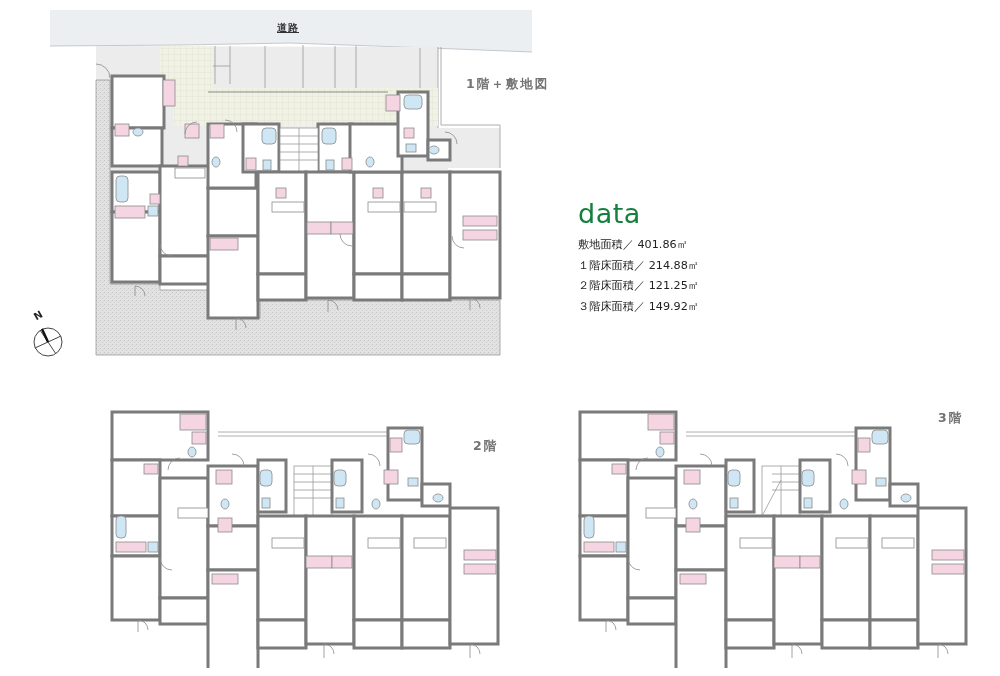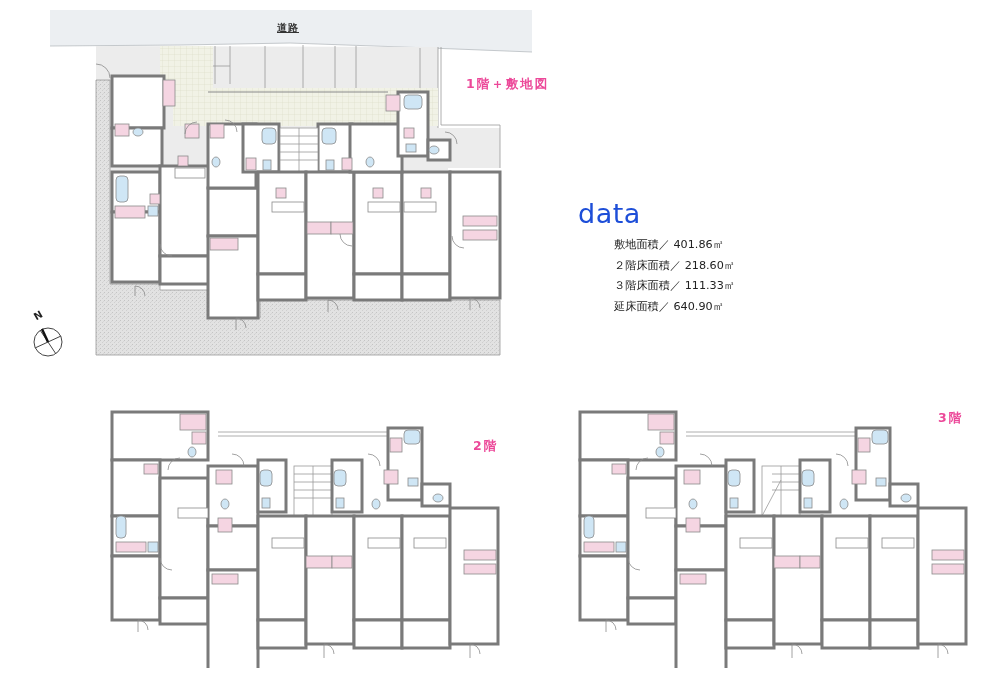--- a/index.html
+++ b/index.html
@@ -6,7 +6,7 @@
   body{width:1000px;height:676px;position:relative;overflow:hidden;font-family:"DejaVu Sans","Liberation Sans",sans-serif;color:#222;}
   .abs{position:absolute;}
   .road-label{font-size:10px;font-weight:bold;color:#333;letter-spacing:1px;text-decoration:underline;}
-  .floor-label{font-size:12.5px;font-weight:bold;color:#ec4899;letter-spacing:2px;}
+  .floor-label{font-size:12.5px;font-weight:bold;color:#737373;letter-spacing:2px;}
   .data-title{font-family:"DejaVu Sans","Liberation Sans",sans-serif;font-size:27px;color:#1d4ed8;font-weight:normal;letter-spacing:0.5px;line-height:1;}
   .data-list{font-size:11.2px;color:#222;line-height:20.5px;}
   .data-list div{white-space:nowrap;}

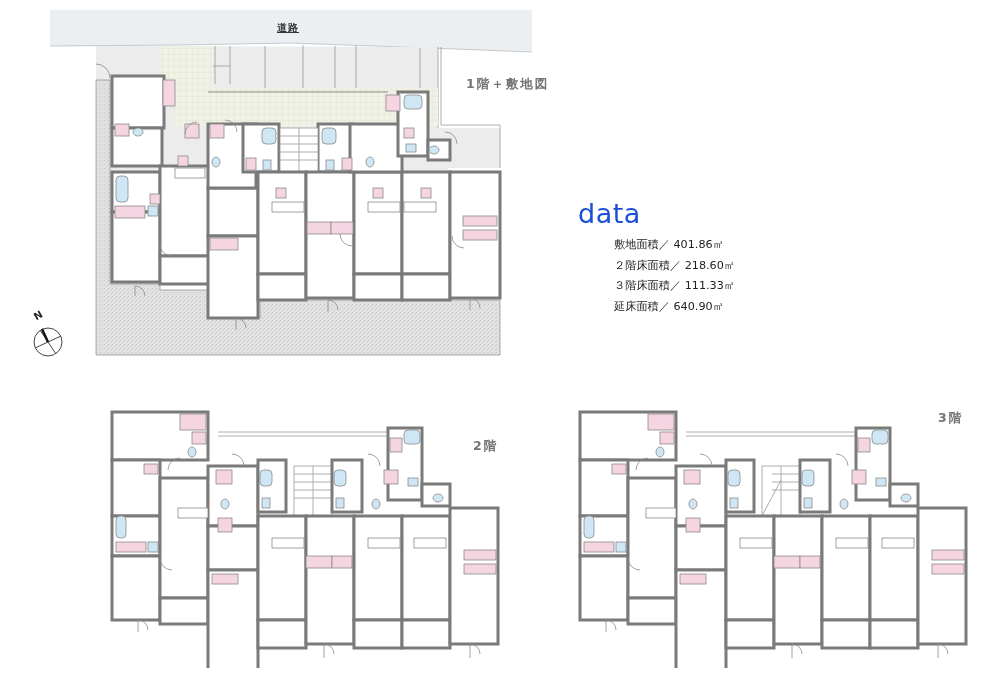--- a/index.html
+++ b/index.html
@@ -7,7 +7,7 @@
   .abs{position:absolute;}
   .road-label{font-size:10px;font-weight:bold;color:#333;letter-spacing:1px;text-decoration:underline;}
   .floor-label{font-size:12.5px;font-weight:bold;color:#737373;letter-spacing:2px;}
-  .data-title{font-family:"DejaVu Sans","Liberation Sans",sans-serif;font-size:27px;color:#1d4ed8;font-weight:normal;letter-spacing:0.5px;line-height:1;}
+  .data-title{font-family:"DejaVu Sans","Liberation Sans",sans-serif;font-size:27px;color:#15803d;font-weight:normal;letter-spacing:0.5px;line-height:1;}
   .data-list{font-size:11.2px;color:#222;line-height:20.5px;}
   .data-list div{white-space:nowrap;}
   svg{position:absolute;left:0;top:0;}

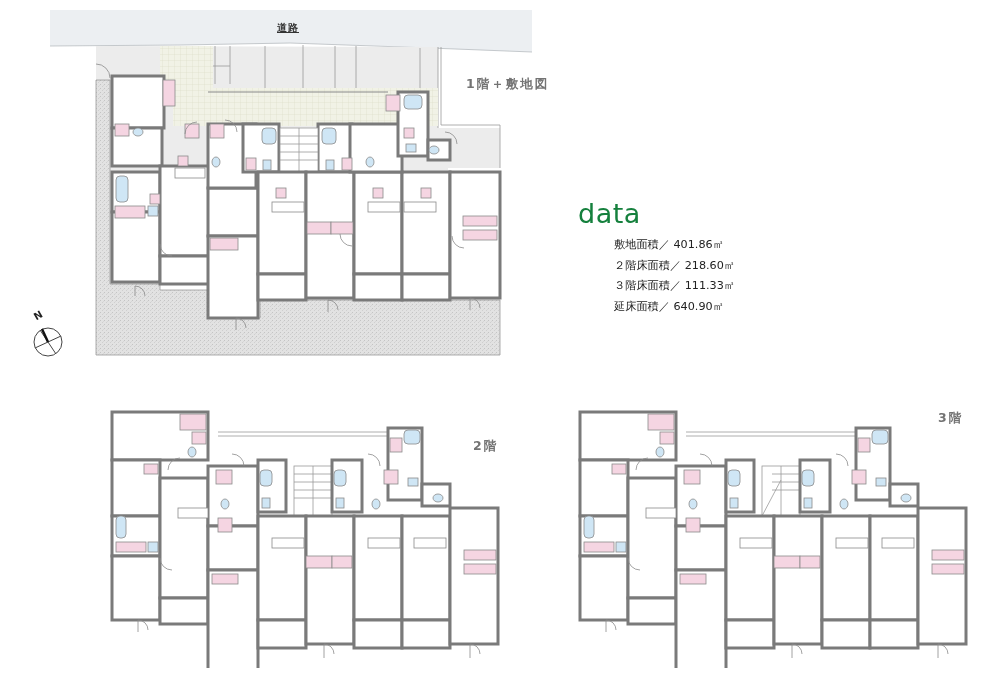--- a/index.html
+++ b/index.html
@@ -175,7 +175,7 @@
 
 <div class="abs" style="left:578px;top:200px;width:260px;">
   <div class="data-title">data</div>
-  <div class="data-list" style="margin-top:8px;margin-left:36px;">
+  <div class="data-list" style="margin-top:8px;">
     <div>敷地面積／ 401.86㎡</div>
     <div>２階床面積／ 218.60㎡</div>
     <div>３階床面積／ 111.33㎡</div>

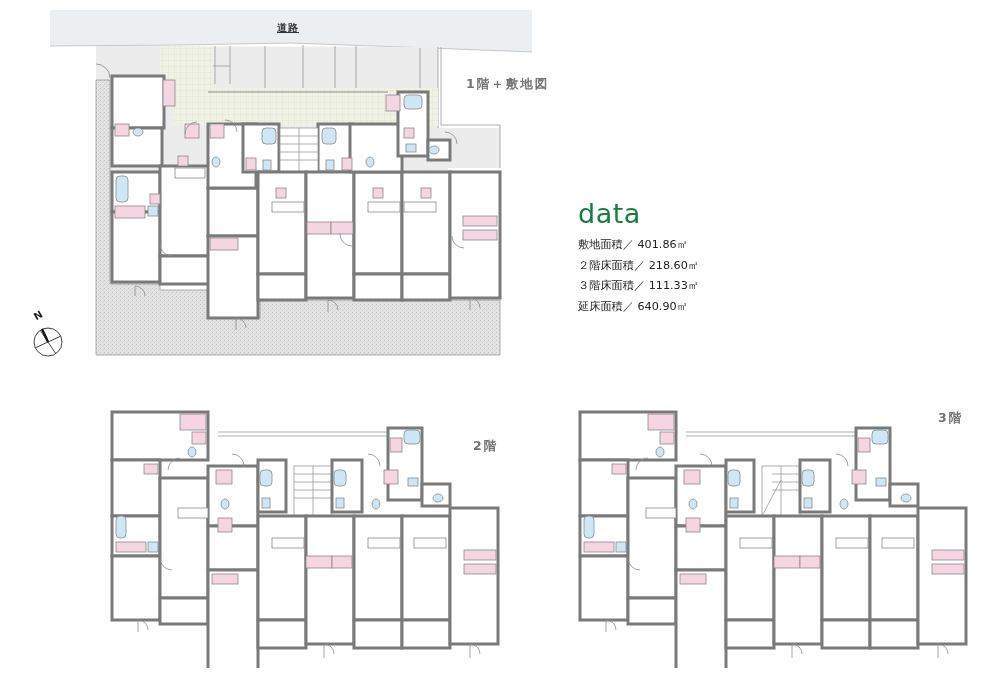--- a/index.html
+++ b/index.html
@@ -177,6 +177,7 @@
   <div class="data-title">data</div>
   <div class="data-list" style="margin-top:8px;">
     <div>敷地面積／ 401.86㎡</div>
+    <div>１階床面積／ 214.88㎡</div>
     <div>２階床面積／ 218.60㎡</div>
     <div>３階床面積／ 111.33㎡</div>
     <div>延床面積／ 640.90㎡</div>

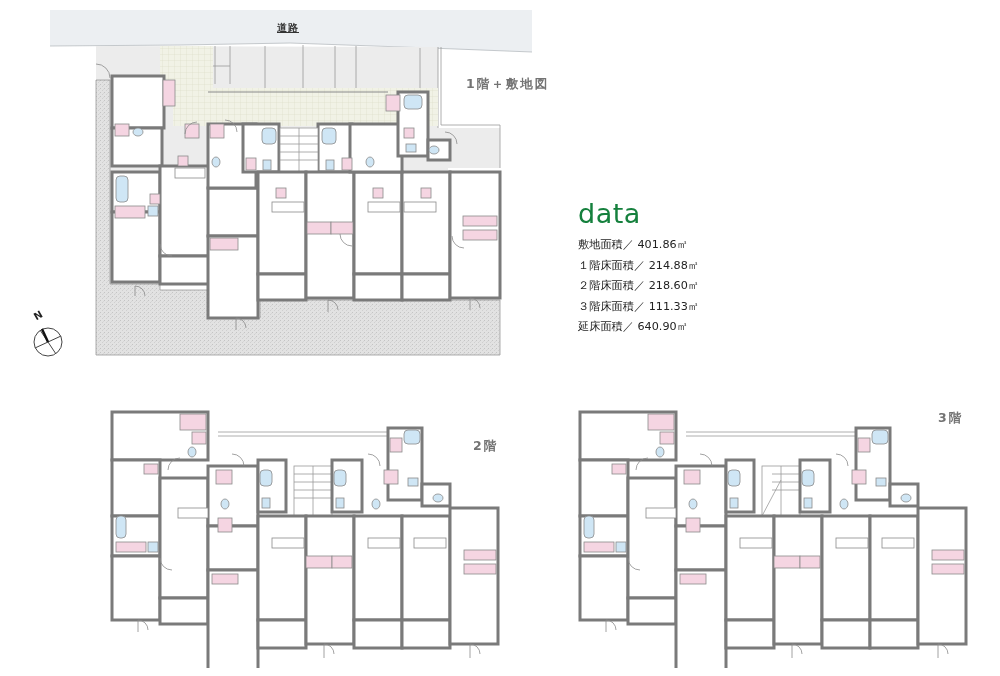--- a/index.html
+++ b/index.html
@@ -178,7 +178,7 @@
   <div class="data-list" style="margin-top:8px;">
     <div>敷地面積／ 401.86㎡</div>
     <div>１階床面積／ 214.88㎡</div>
-    <div>２階床面積／ 218.60㎡</div>
+    <div>２階床面積／ 121.25㎡</div>
     <div>３階床面積／ 111.33㎡</div>
     <div>延床面積／ 640.90㎡</div>
   </div>

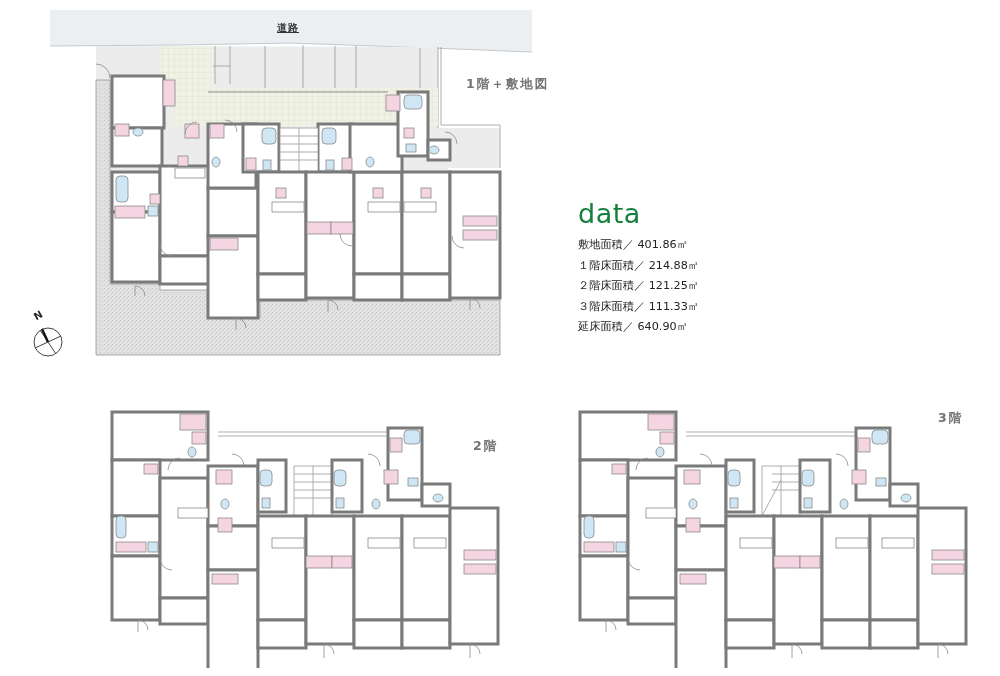--- a/index.html
+++ b/index.html
@@ -179,7 +179,7 @@
     <div>敷地面積／ 401.86㎡</div>
     <div>１階床面積／ 214.88㎡</div>
     <div>２階床面積／ 121.25㎡</div>
-    <div>３階床面積／ 111.33㎡</div>
+    <div>３階床面積／ 149.92㎡</div>
     <div>延床面積／ 640.90㎡</div>
   </div>
 </div>

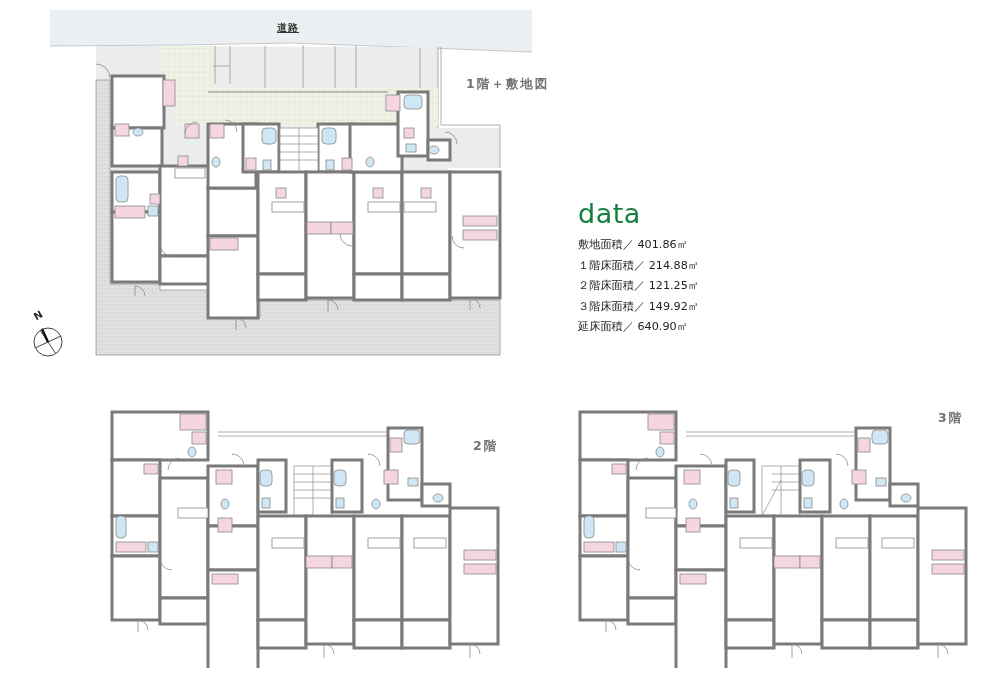--- a/index.html
+++ b/index.html
@@ -180,7 +180,6 @@
     <div>１階床面積／ 214.88㎡</div>
     <div>２階床面積／ 121.25㎡</div>
     <div>３階床面積／ 149.92㎡</div>
-    <div>延床面積／ 640.90㎡</div>
   </div>
 </div>
 

